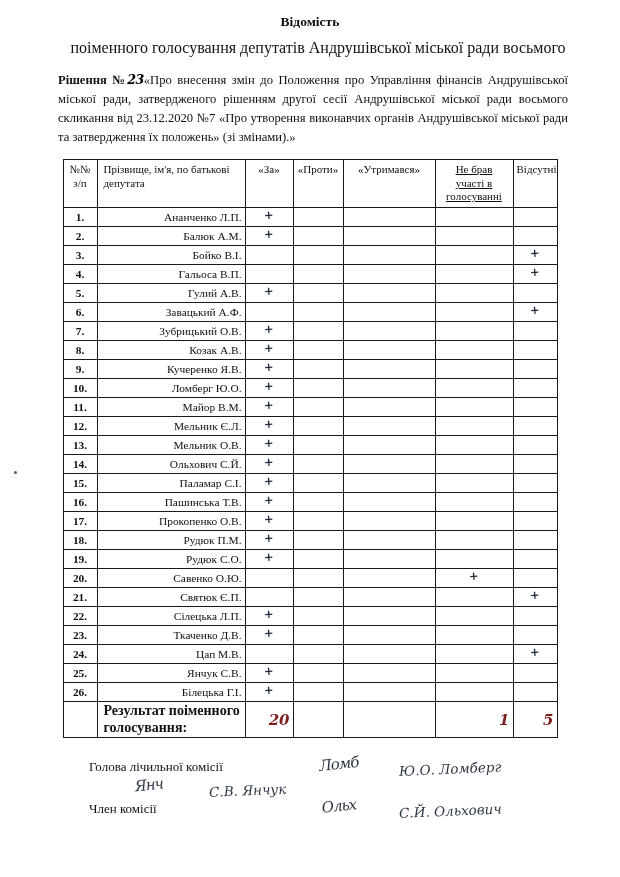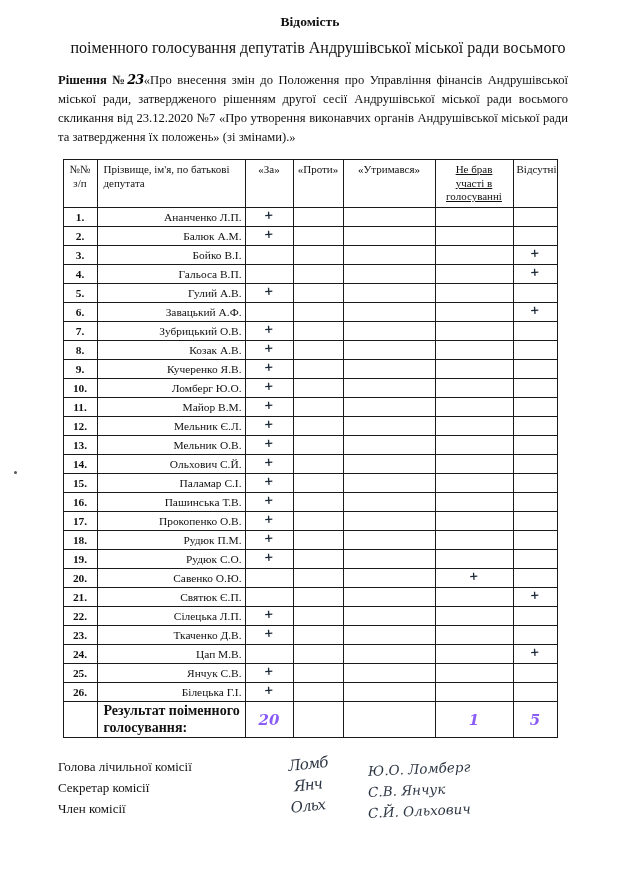--- a/index.html
+++ b/index.html
@@ -107,12 +107,12 @@
     font-weight: bold;
   }
   tr.result .res-val {
-    text-align: center;
+    text-align: right;
     font-family: "DejaVu Serif", serif;
     font-style: italic;
     font-weight: bold;
     font-size: 15px;
-    color: #8b5cf6;
+    color: #7f1d1d;
   }
   .signatures {
     margin: 18px 0 0 0;

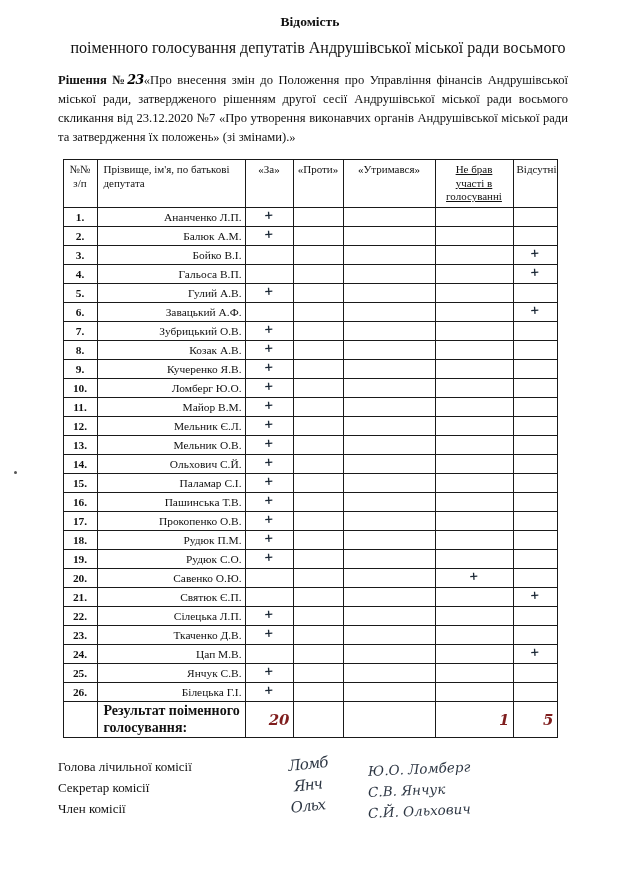--- a/index.html
+++ b/index.html
@@ -117,7 +117,7 @@
   .signatures {
     margin: 18px 0 0 0;
     position: relative;
-    padding-left: 58px;
+    padding-left: 89px;
     font-size: 13px;
   }
   .sig-row {

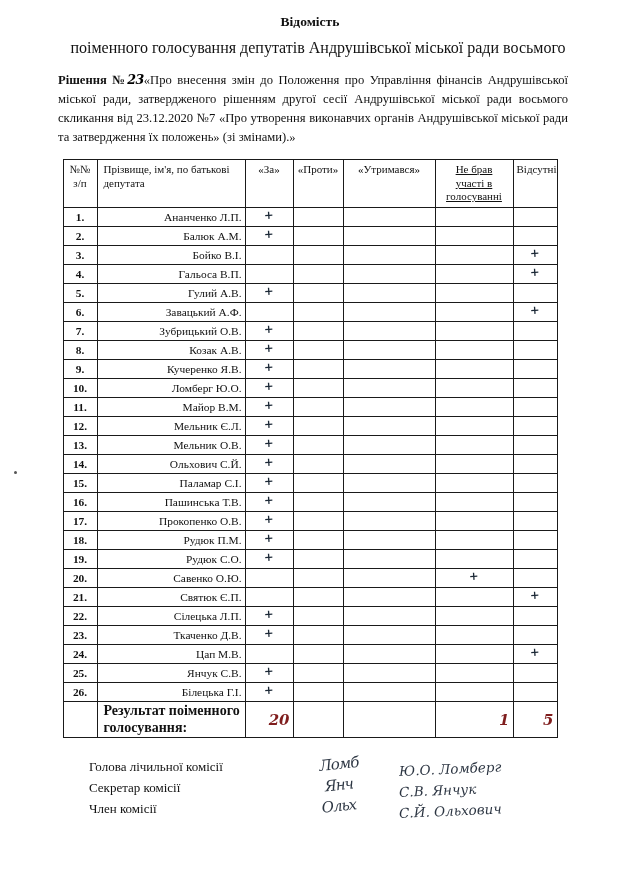--- a/index.html
+++ b/index.html
@@ -457,7 +457,6 @@
         <div class="sig-name">Ю.О. Ломберг</div>
       </div>
       <div class="sig-row">
-        <div class="sig-role">Секретар комісії</div>
         <div class="sig-scribble">Янч</div>
         <div class="sig-name">С.В. Янчук</div>
       </div>

